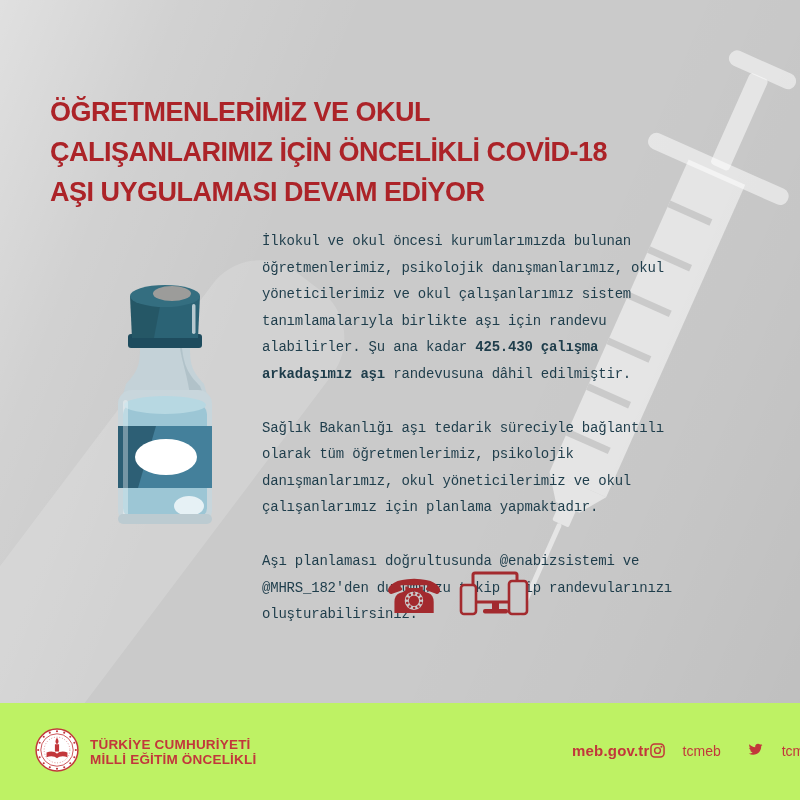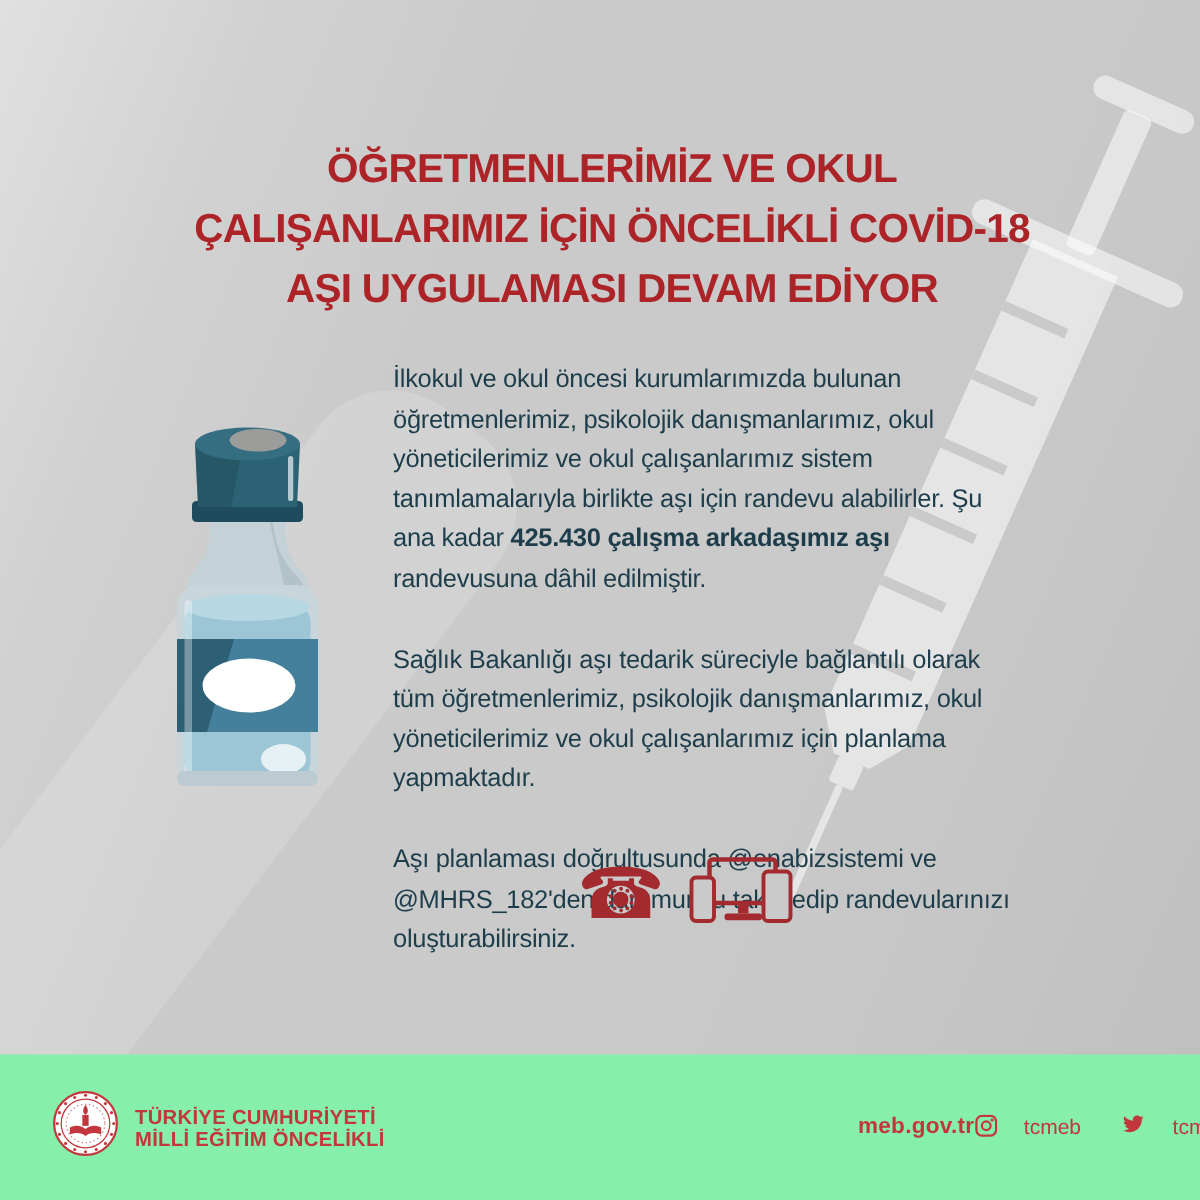--- a/index.html
+++ b/index.html
@@ -20,7 +20,7 @@
 
   .poster-title{
     position:absolute;left:50px;top:92px;width:716px;
-    text-align:center;color:#AC2328;font-weight:bold;
+    color:#AC2328;font-weight:bold;
     font-size:27px;line-height:40px;letter-spacing:-0.5px;
   }
 

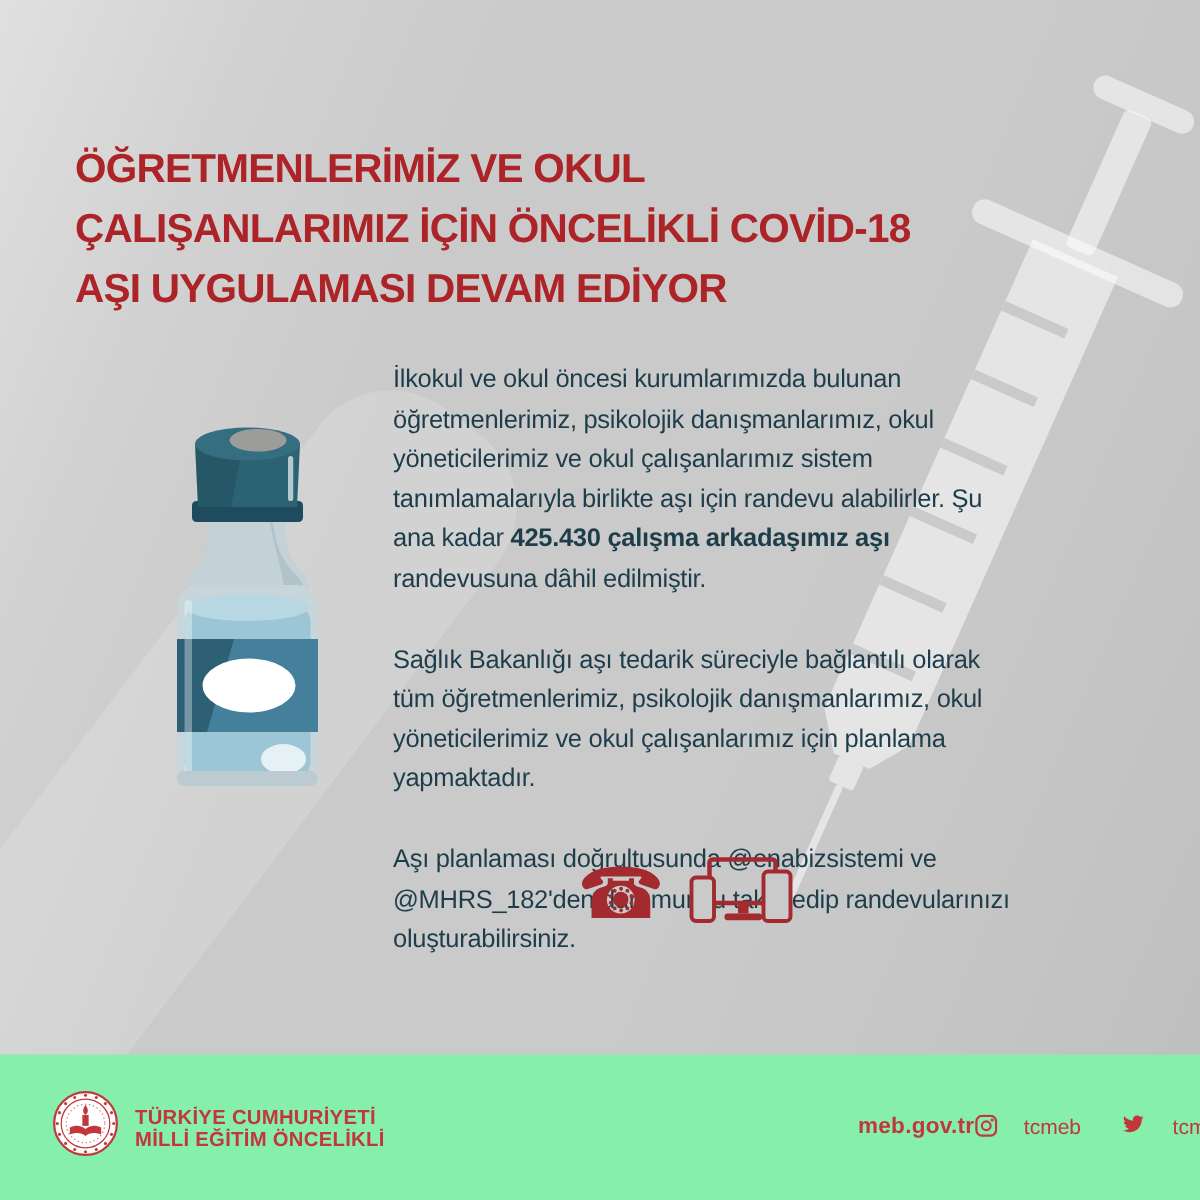--- a/index.html
+++ b/index.html
@@ -27,8 +27,8 @@
   .vial{position:absolute;left:92px;top:278px;}
 
   .content-text{
-    position:absolute;left:262px;top:240px;width:414px;
-    color:#1E3D4B;font-size:17px;line-height:26.6px;letter-spacing:-0.2px;
+    position:absolute;left:262px;top:228px;width:414px;
+    color:#1E3D4B;font-size:14px;line-height:26.6px;letter-spacing:-0.2px;font-family:Liberation Mono, monospace;
   }
   .content-text p{margin:0 0 27px 0;}
   .content-text b{font-weight:bold;}

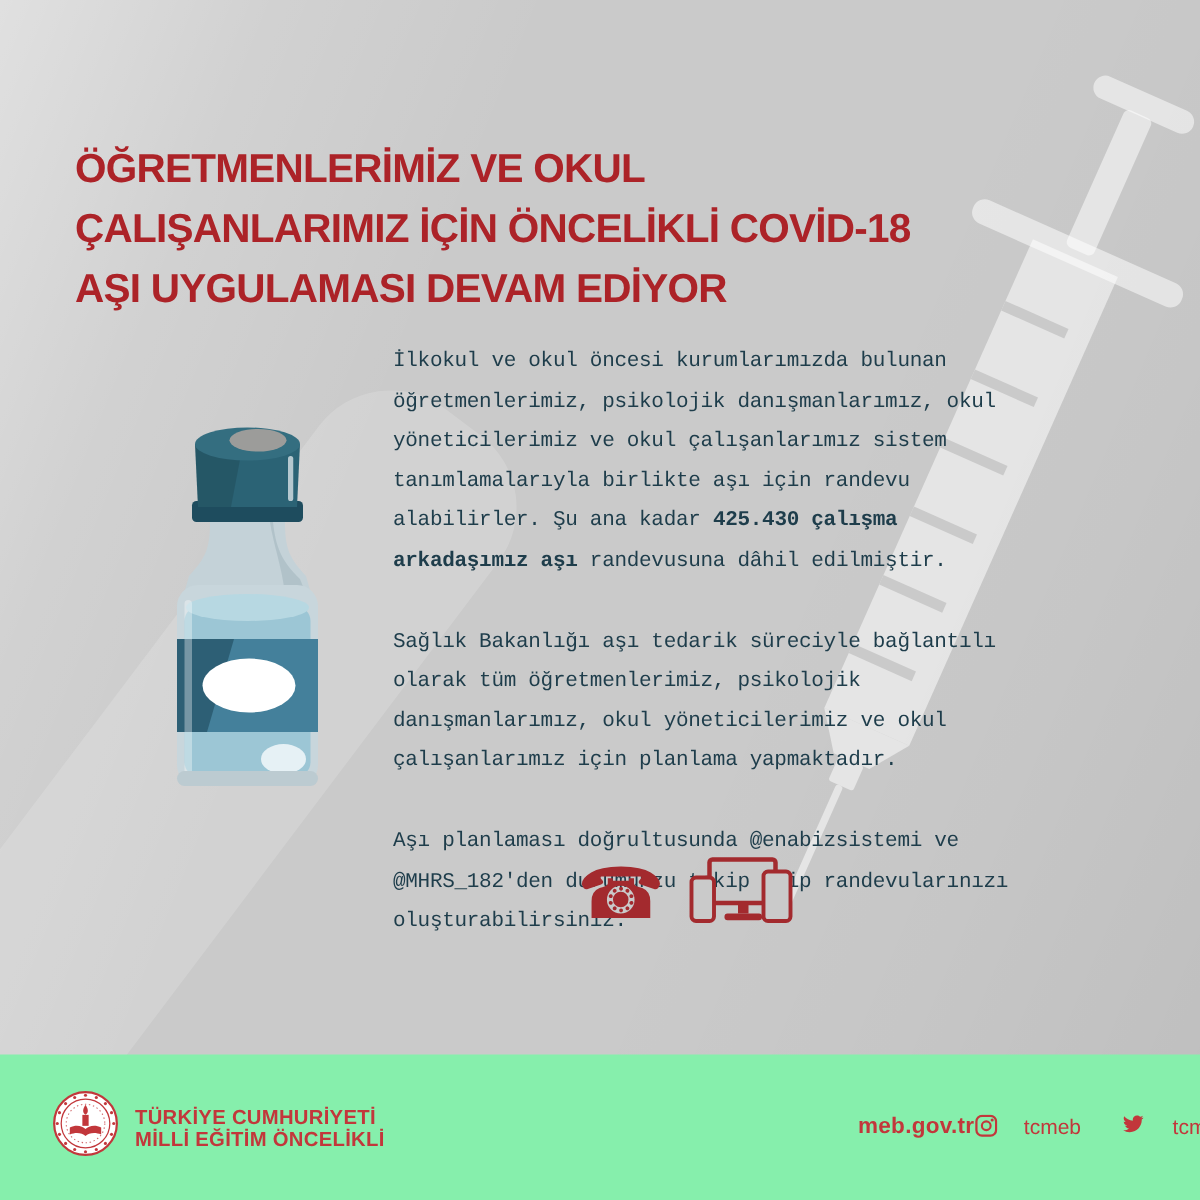--- a/index.html
+++ b/index.html
@@ -45,7 +45,7 @@
 
   .footer{
     position:absolute;left:0;top:703px;width:800px;height:97px;
-    background:#86efac;box-sizing:border-box;
+    background:#bef264;box-sizing:border-box;
     display:flex;align-items:center;justify-content:space-between;
     padding:0 36px 0 34px;
   }

